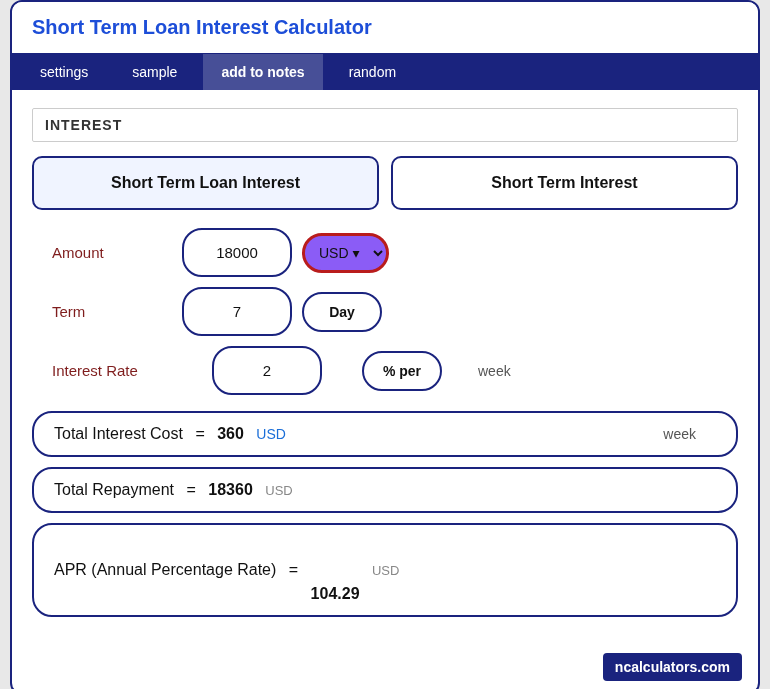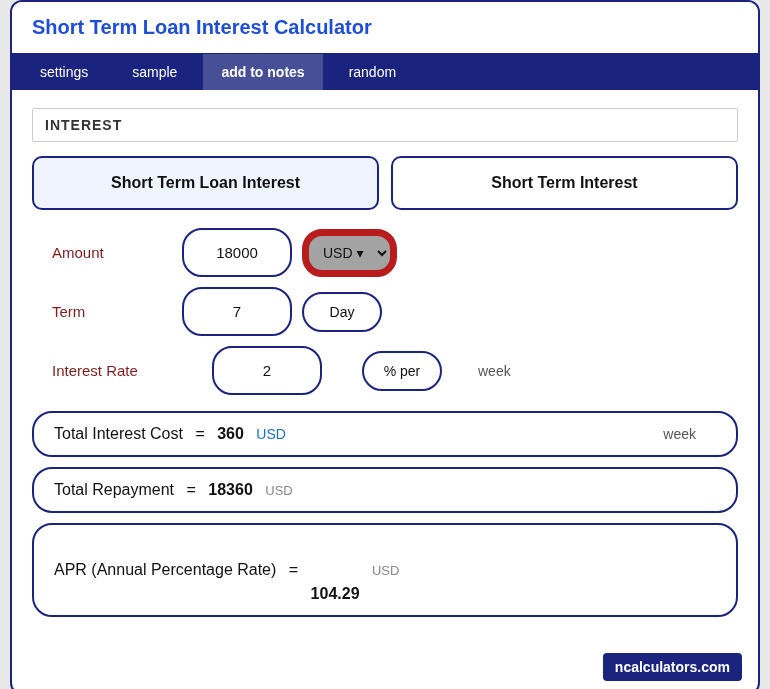--- a/index.html
+++ b/index.html
@@ -106,11 +106,11 @@
     }
     .form-row .select-box {
       padding: 8px 10px;
-      border: 7px solid #b91c1c;
-      border-radius: 20px;
-      font-size: 14px;
-      color: #111;
-      background: #a3a3a3;
+      border: 3px solid #b91c1c;
+      border-radius: 20px;
+      font-size: 14px;
+      color: #111;
+      background: #8b5cf6;
       cursor: pointer;
       outline: none;
     }

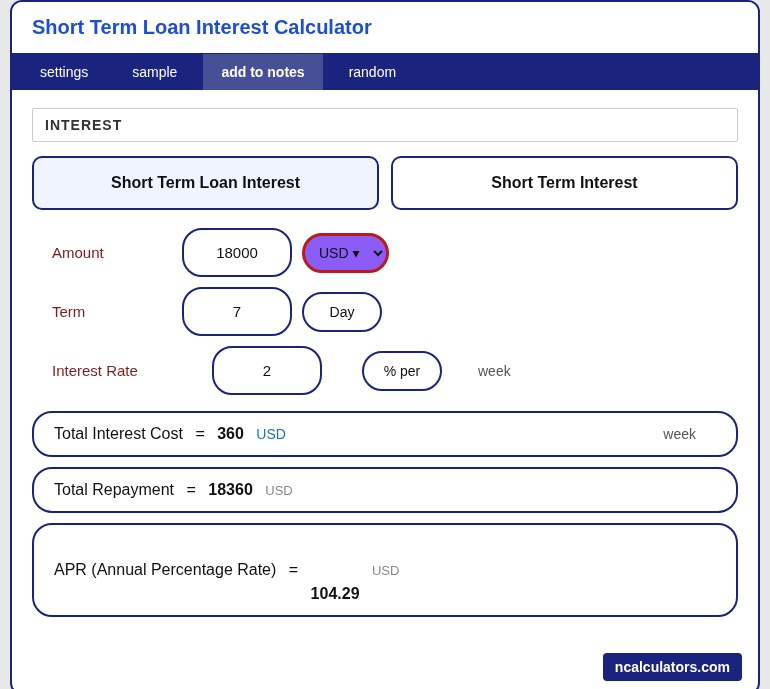--- a/index.html
+++ b/index.html
@@ -123,6 +123,7 @@
       background: #fff;
       min-width: 80px;
       text-align: center;
+      font-weight: bold;
     }
     .result-row {
       border: 2px solid #1a237e;

